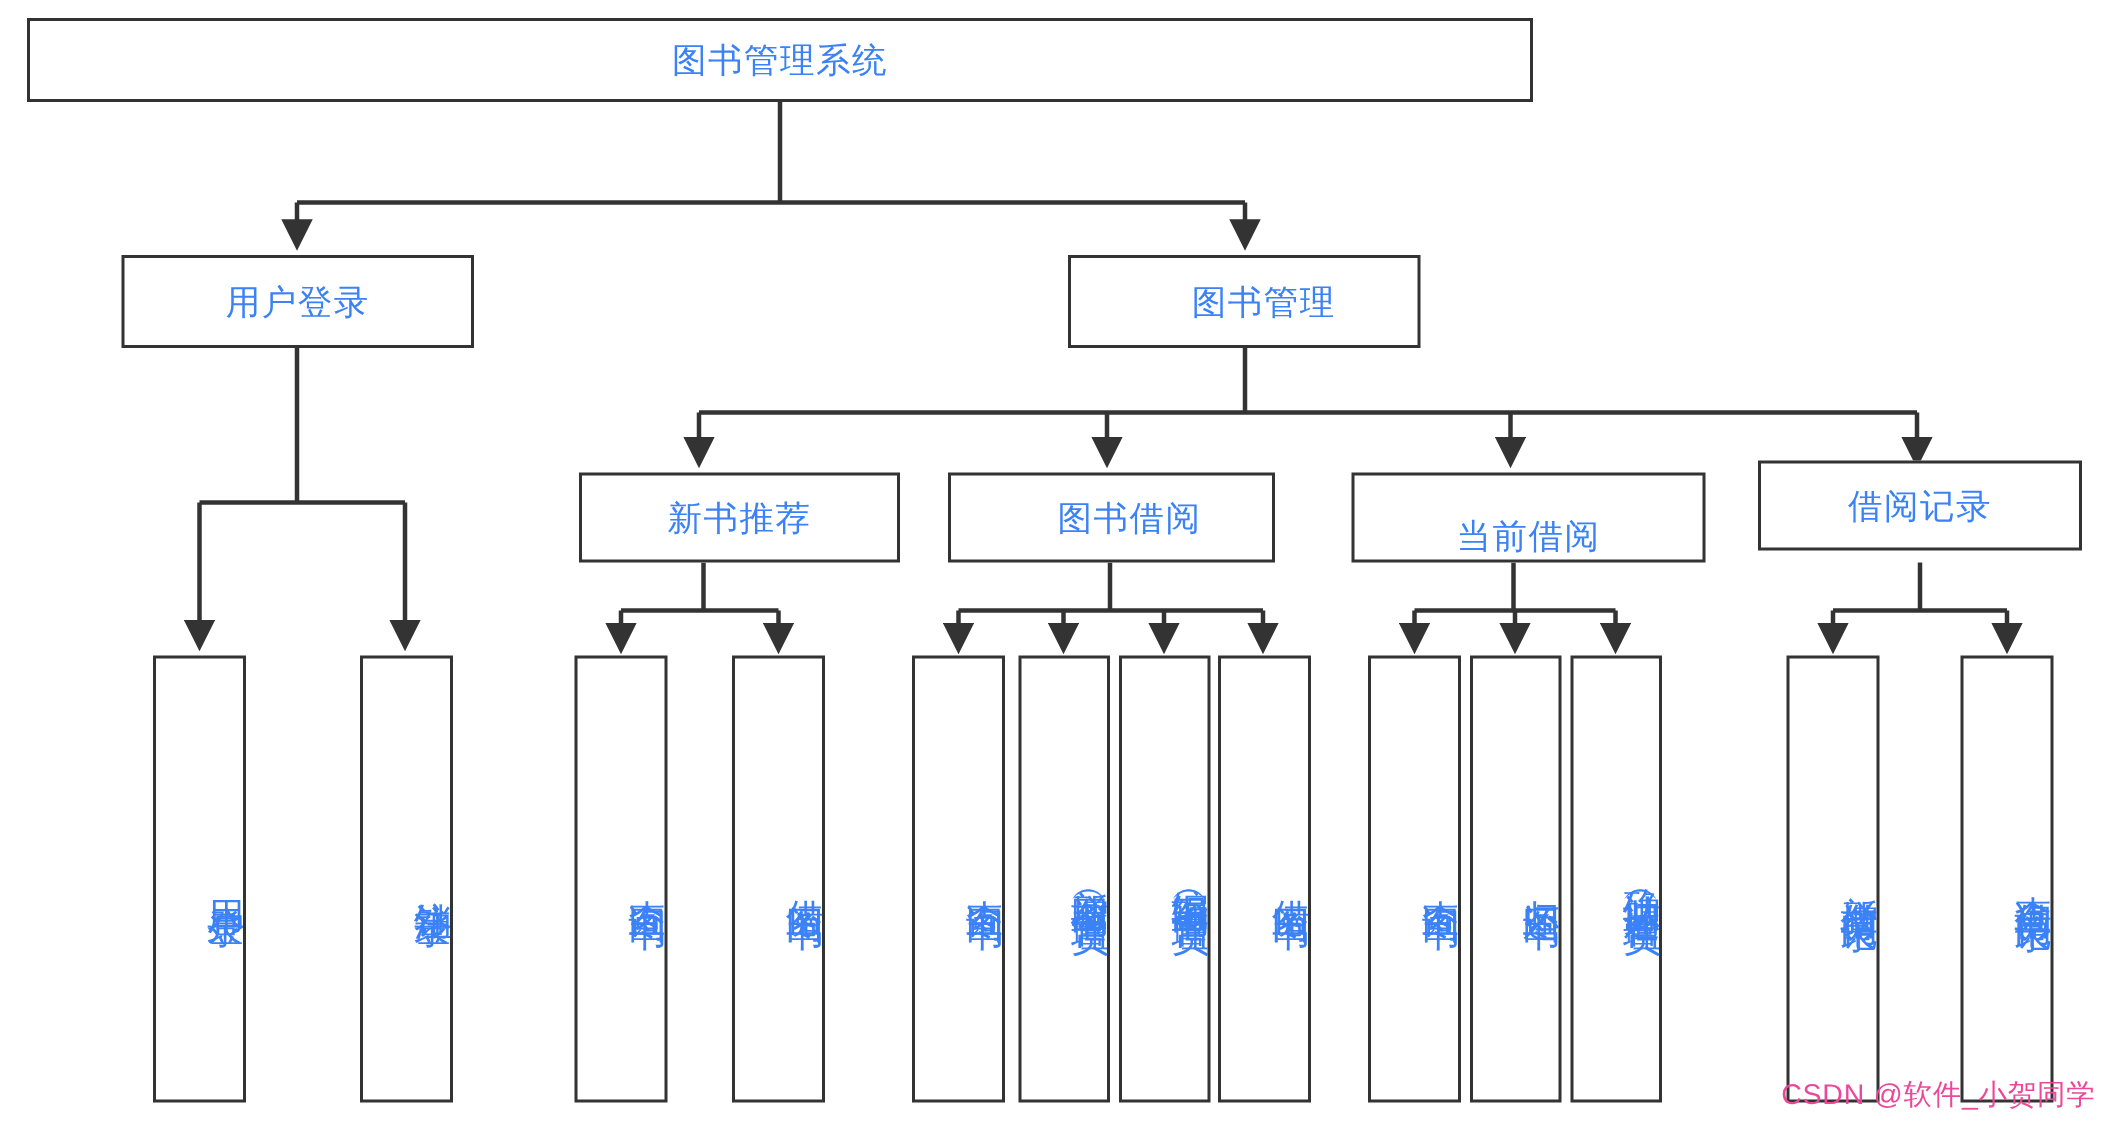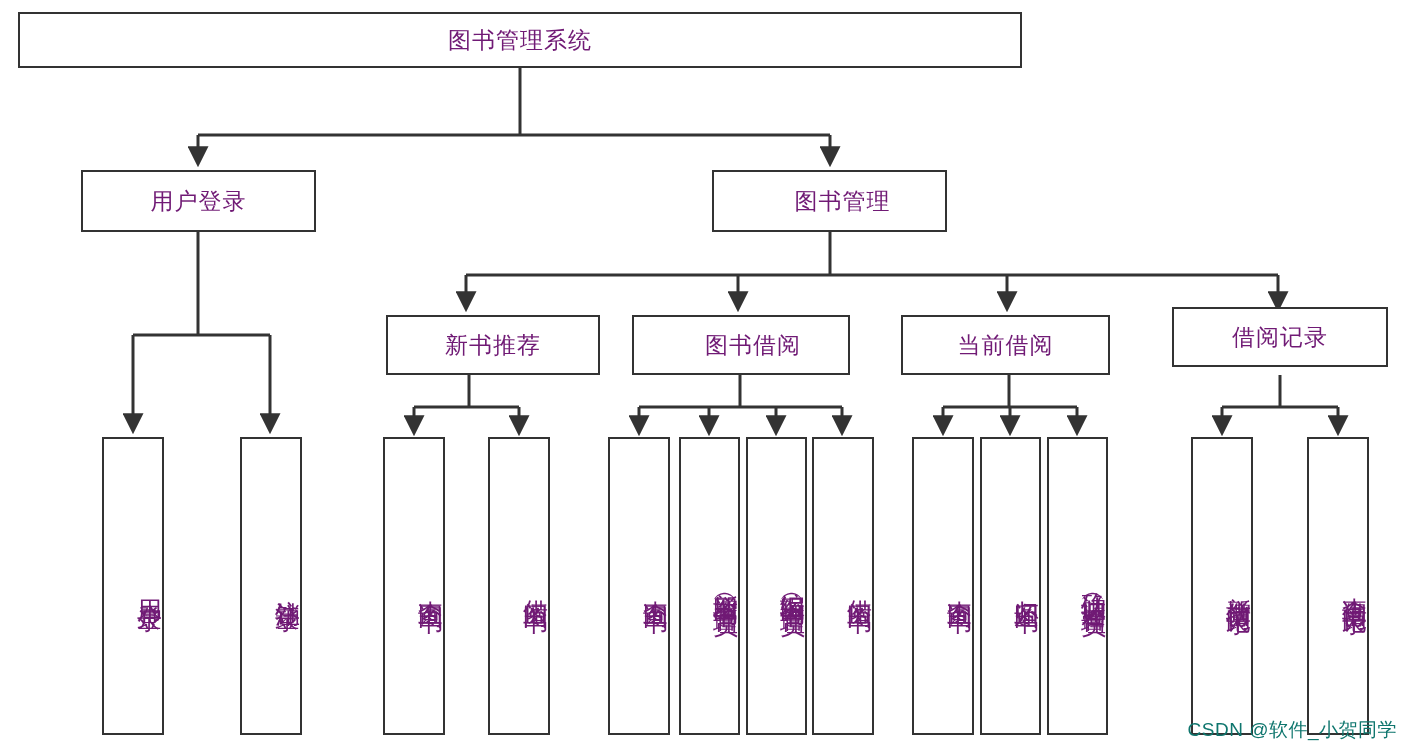--- a/index.html
+++ b/index.html
@@ -30,7 +30,7 @@
     display: flex;
     align-items: center;
     justify-content: center;
-    color: #701a75;
+    color: #3b82f6;
     z-index: 2;
   }
   .node.horiz {

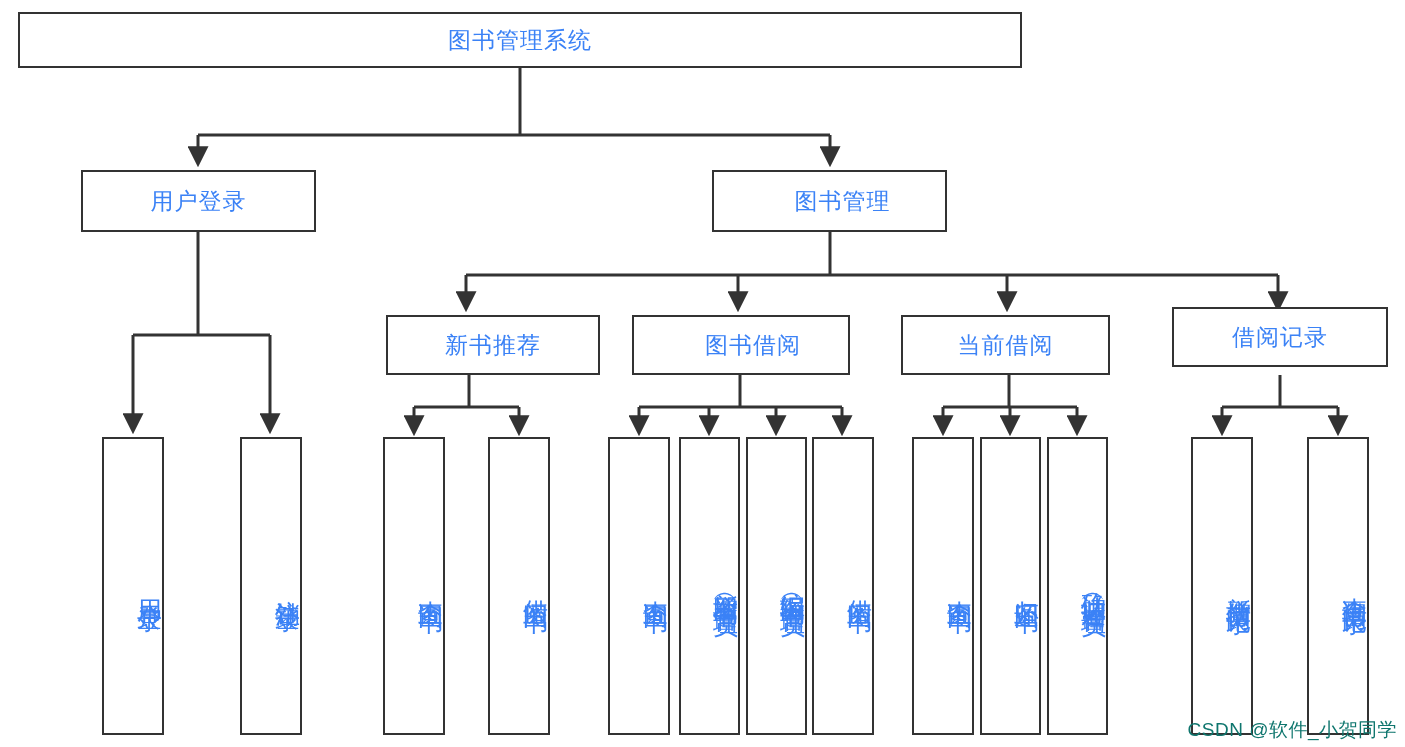--- a/index.html
+++ b/index.html
@@ -139,7 +139,7 @@
   <div class="node horiz" style="left:632px; top:315px; width:218px; height:60px;padding-left:24px;">
     <span class="lbl">图书借阅</span>
   </div>
-  <div class="node horiz" style="left:901px; top:315px; width:209px; height:60px;">
+  <div class="node horiz" style="left:901px; top:315px; width:236px; height:60px;align-items:flex-end;">
     <span class="lbl">当前借阅</span>
   </div>
   <div class="node horiz" style="left:1172px; top:307px; width:216px; height:60px;">

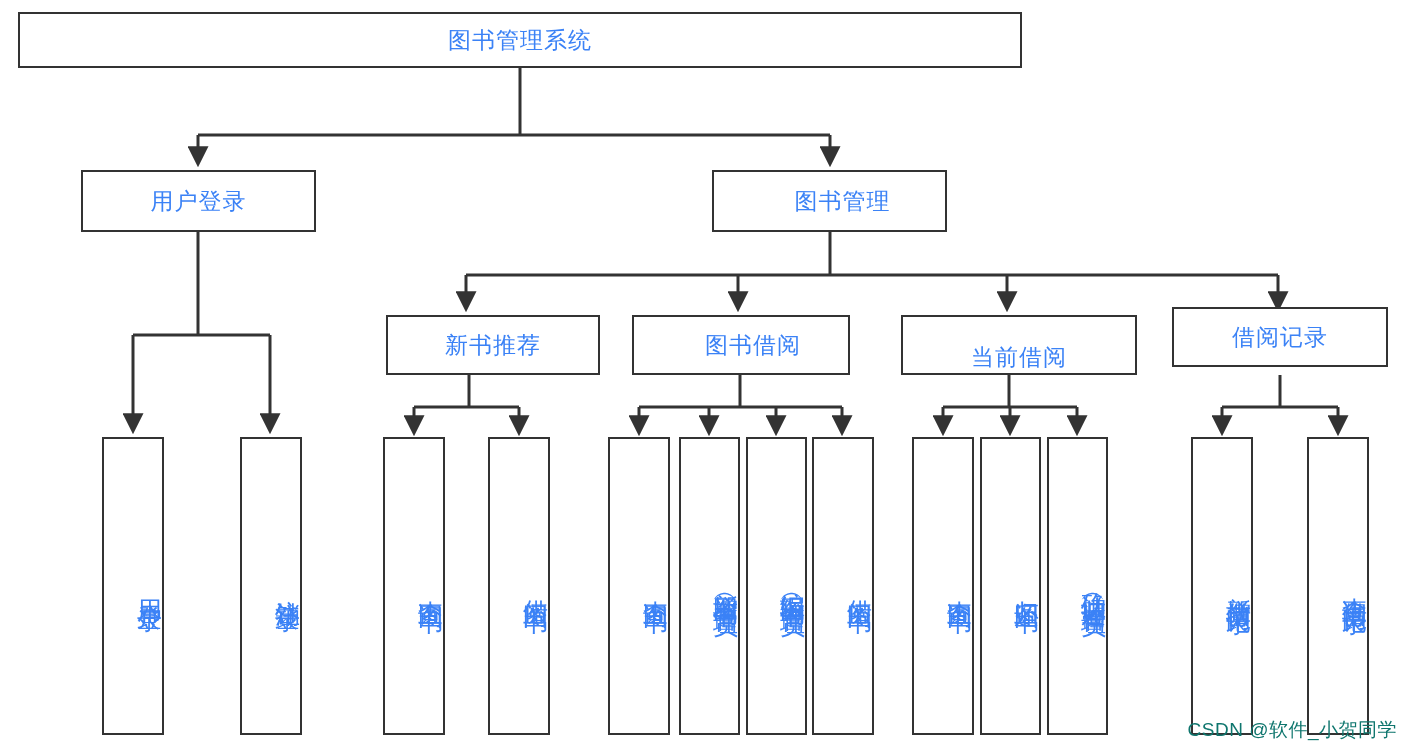--- a/index.html
+++ b/index.html
@@ -59,7 +59,7 @@
     right: 8px;
     bottom: 4px;
     font-size: 19px;
-    color: #0f766e;
+    color: #ec4899;
     letter-spacing: 0.5px;
     z-index: 5;
     white-space: nowrap;

